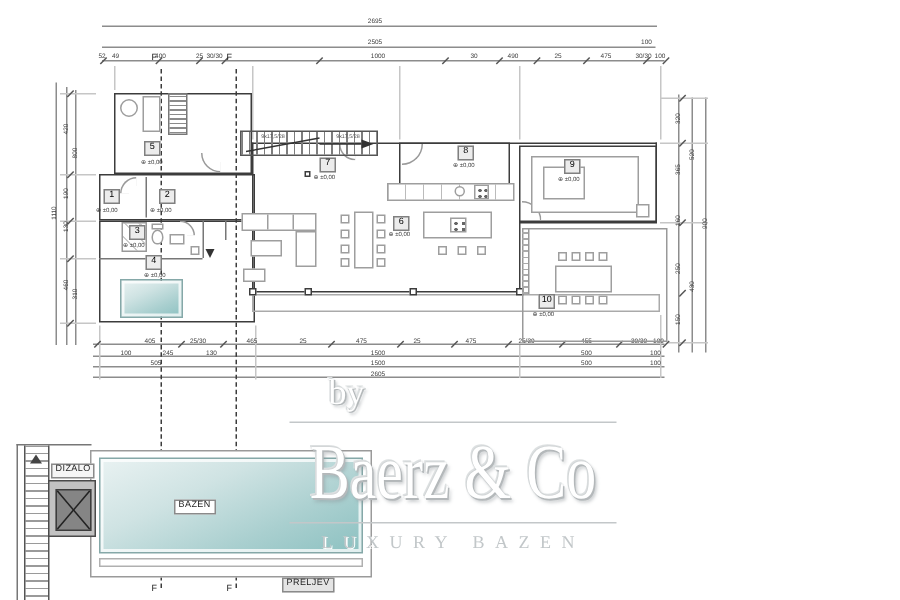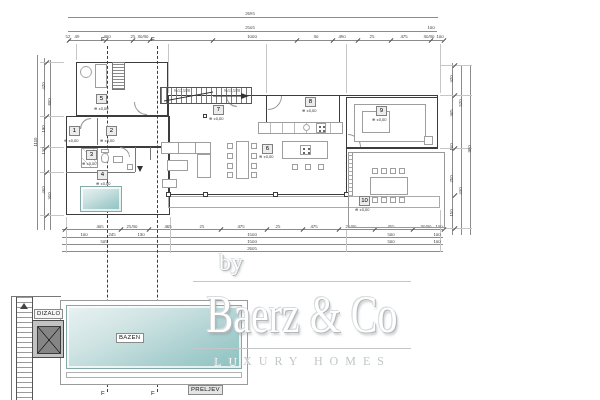--- a/index.html
+++ b/index.html
@@ -334,7 +334,7 @@
     <div class="wm-line" style="top:30px"></div>
     <div id="wm-brand" class="wm-txt">Baerz &amp; Co</div>
     <div class="wm-line" style="top:97px"></div>
-    <div id="wm-tag">LUXURY HOMES</div>
+    <div id="wm-tag">LUXURY BAZEN</div>
   </div>
 
 </div>

